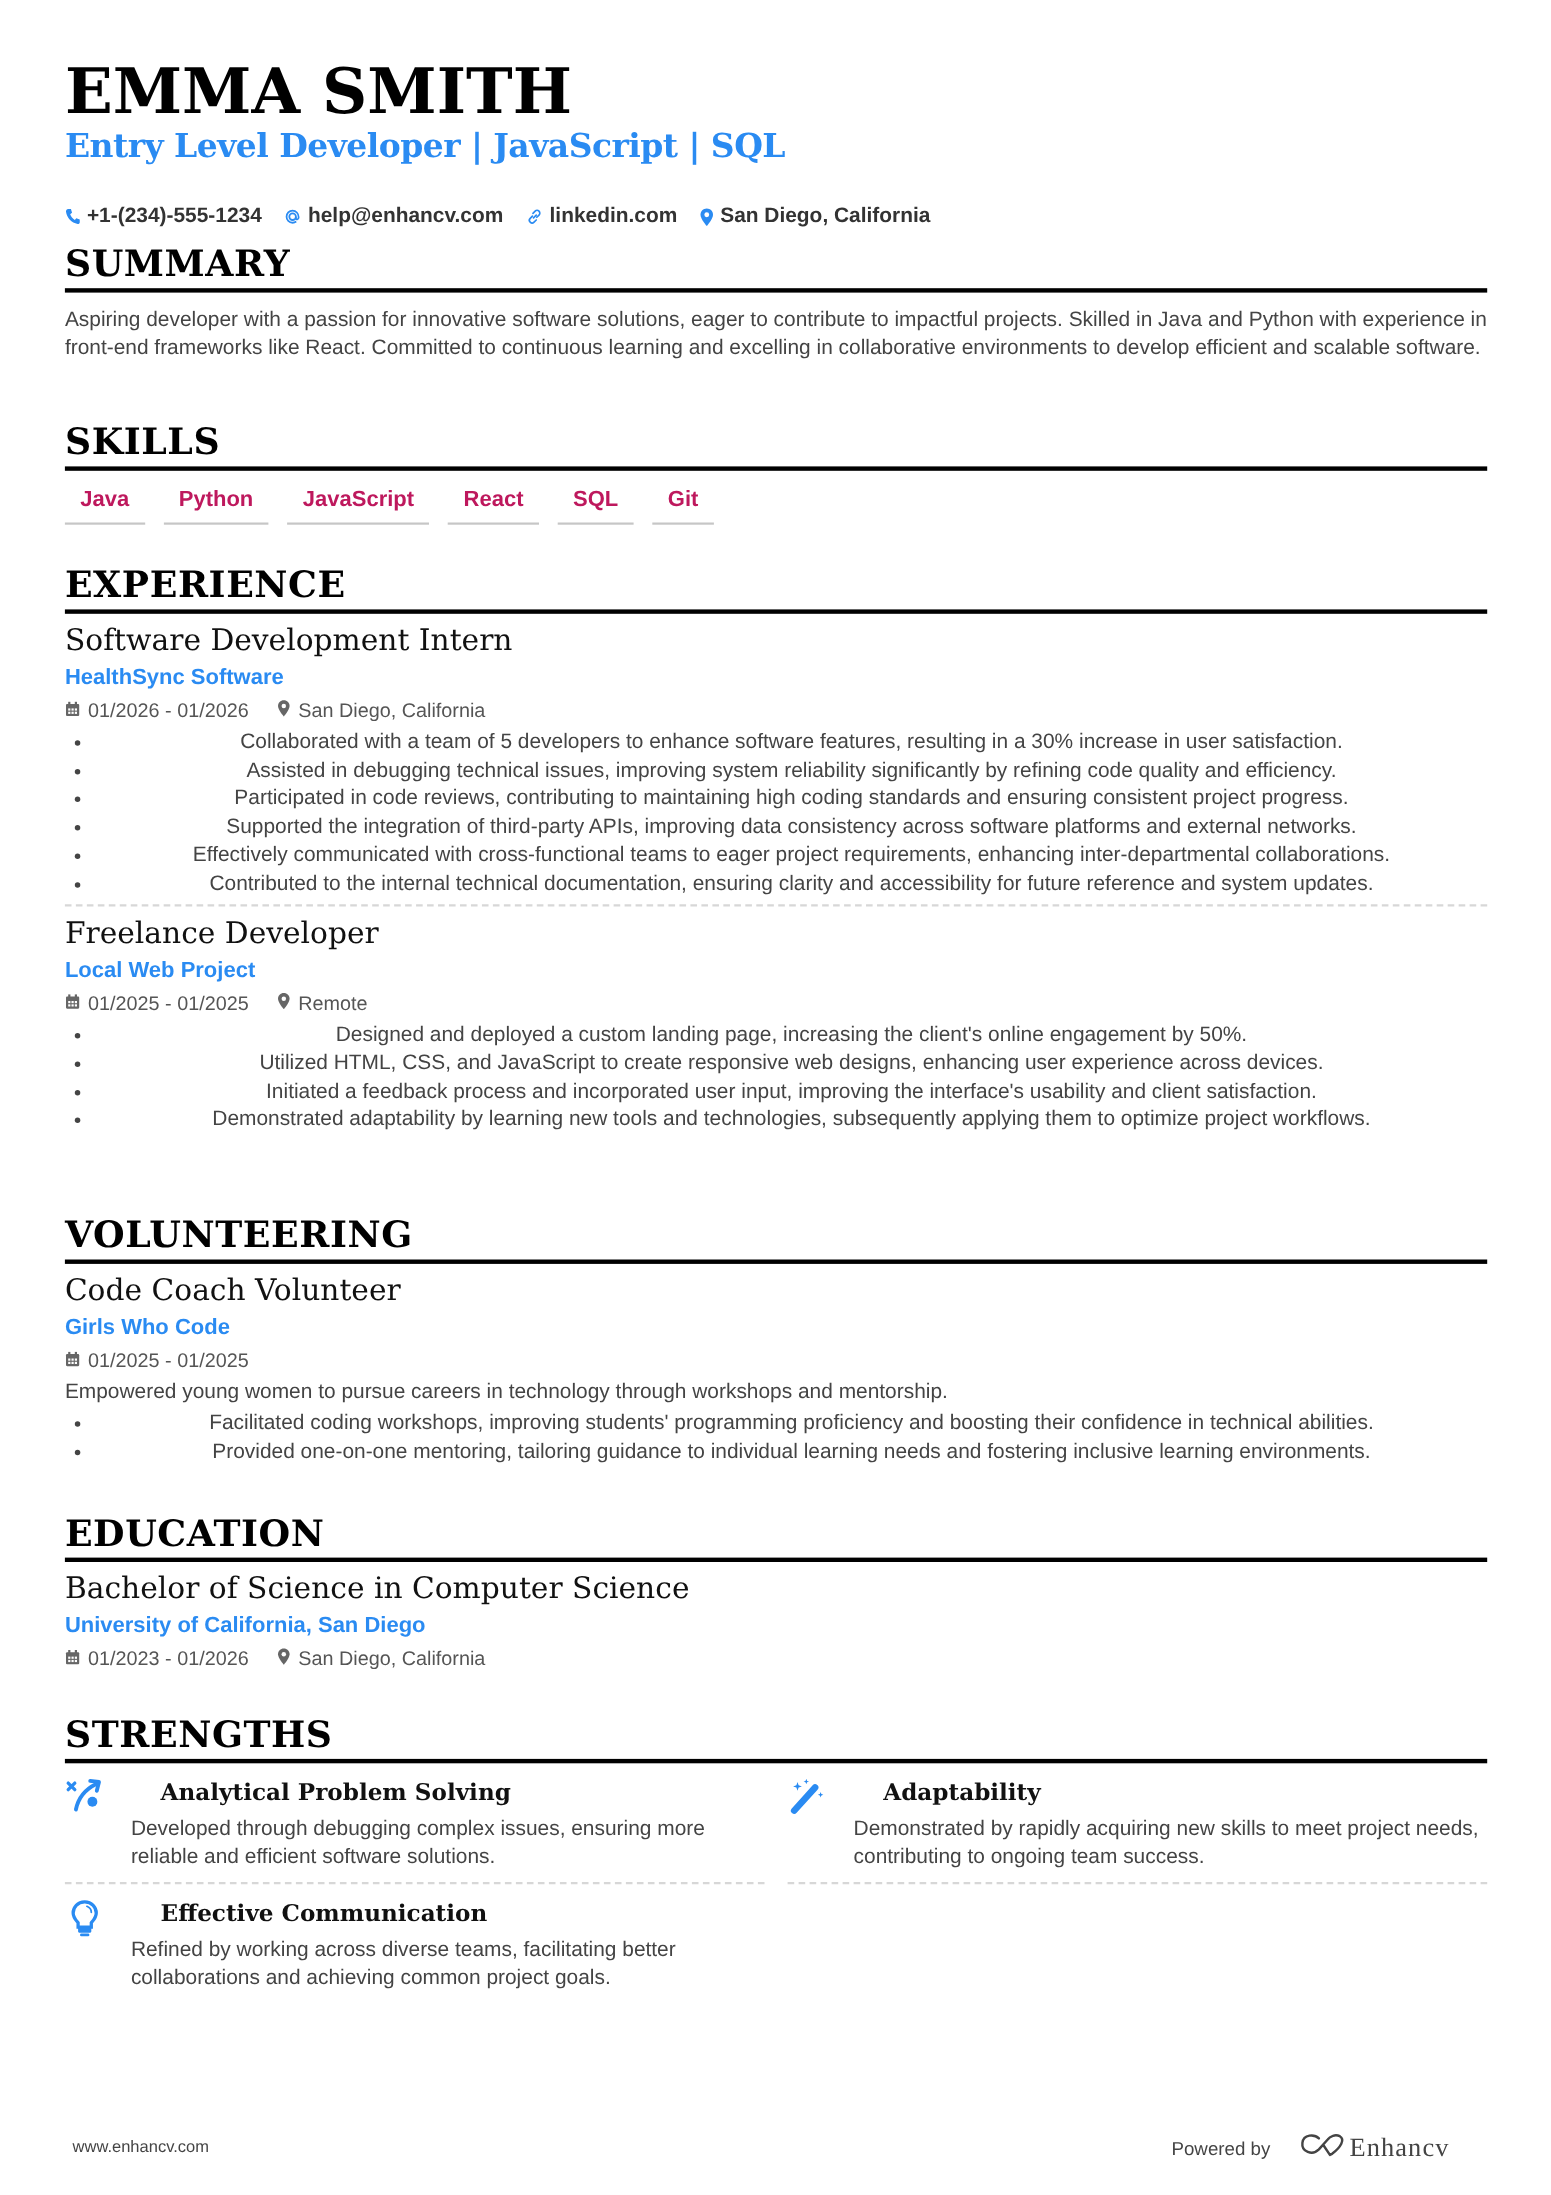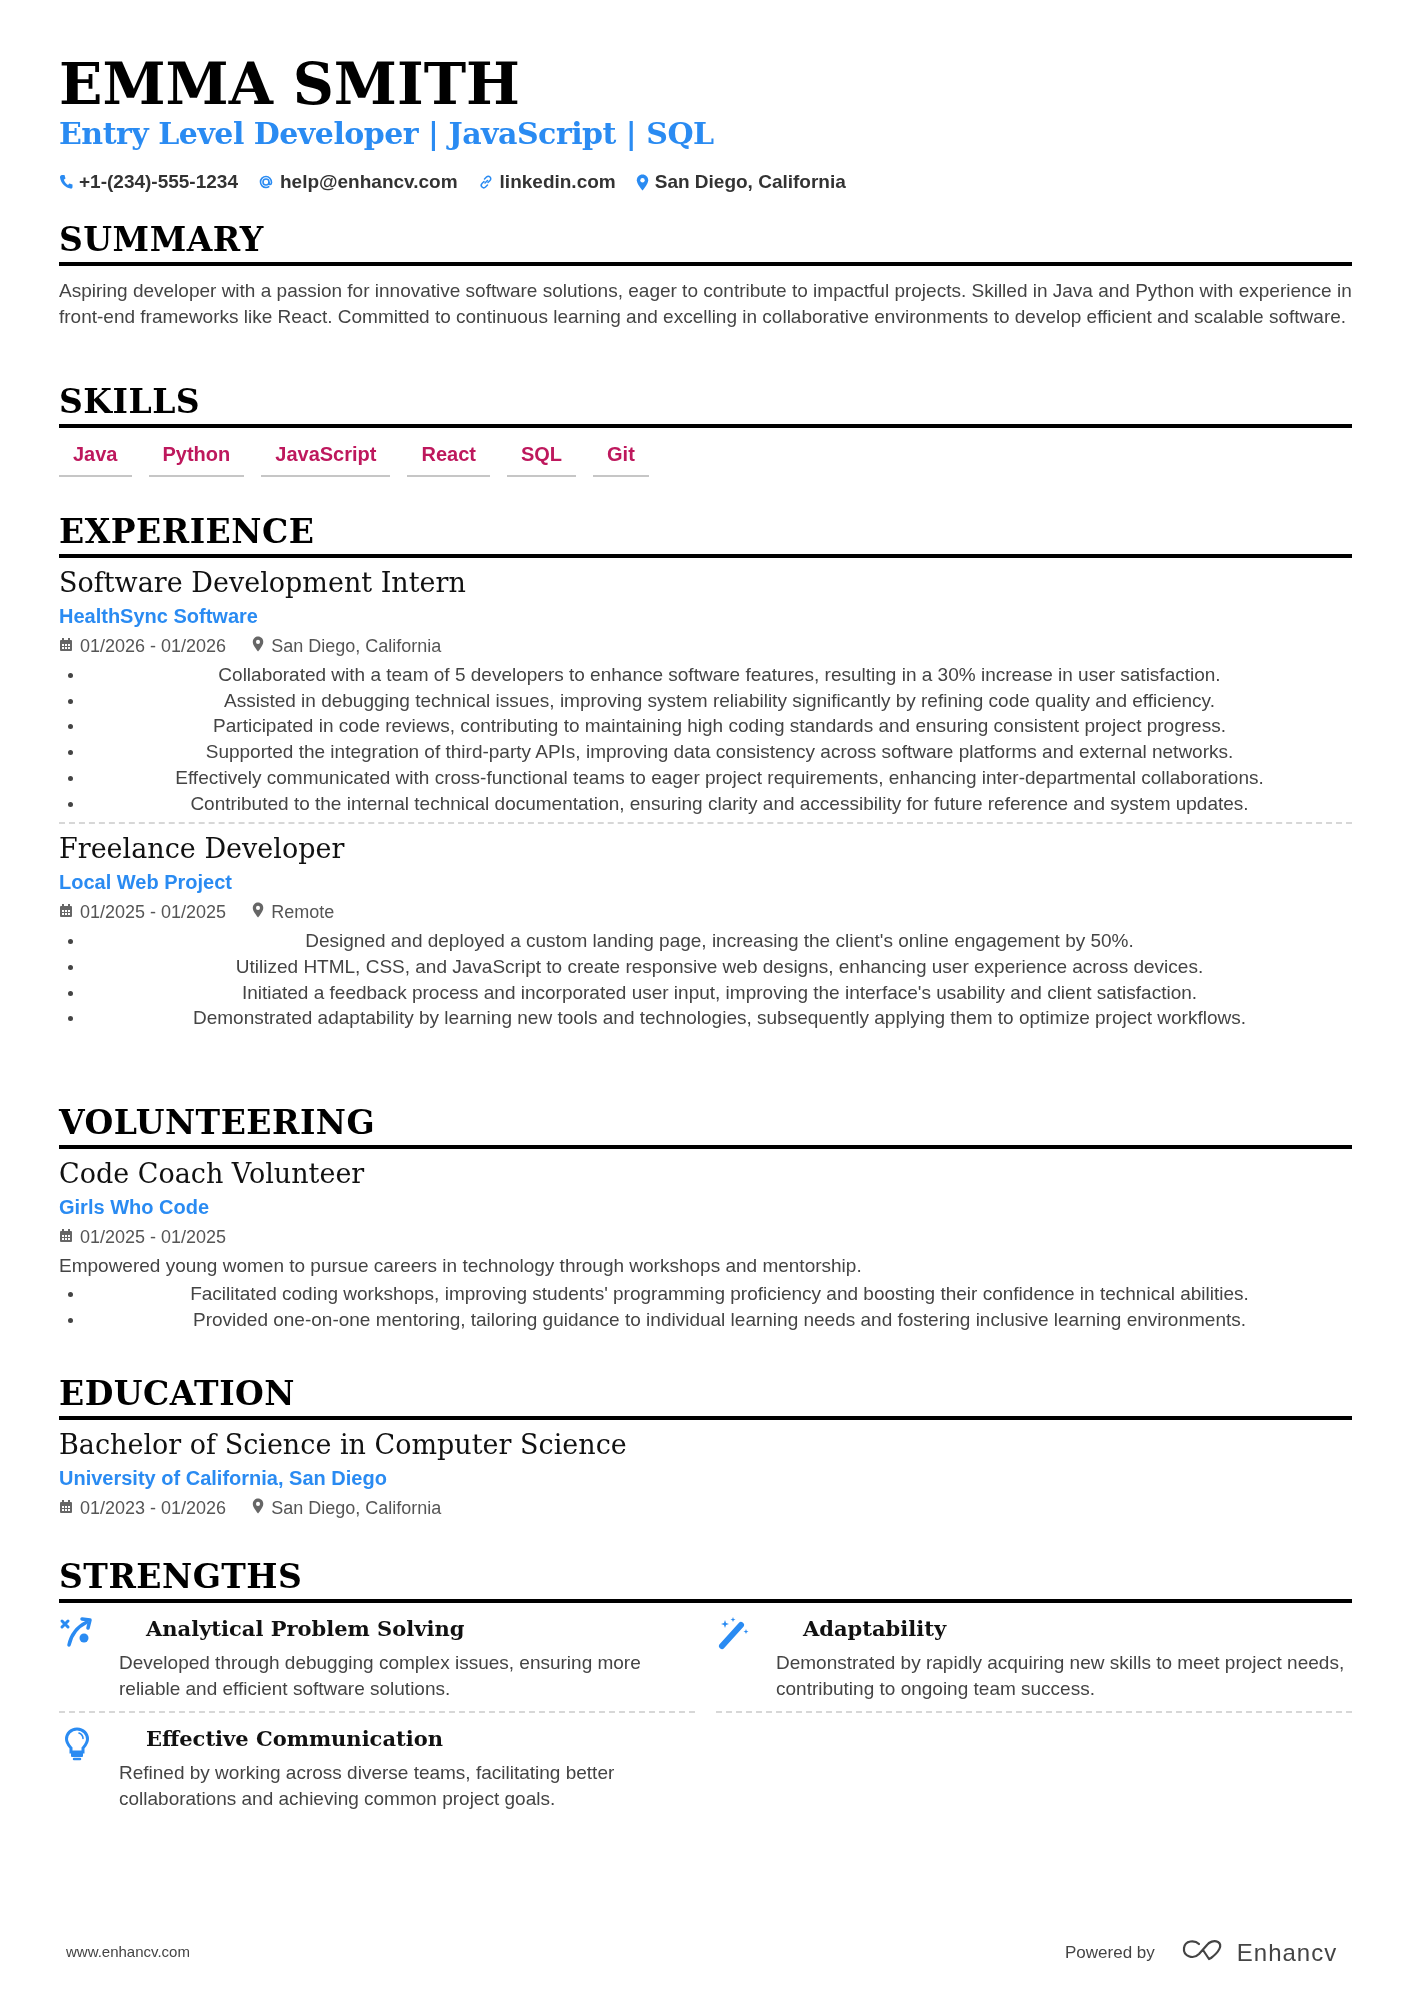--- a/index.html
+++ b/index.html
@@ -10,7 +10,7 @@
           letter-spacing:0px; line-height:64px; font-family:"DejaVu Serif", serif; }
   .title { position:absolute; top:115px; left:0; font-size:30px; font-weight:bold; color:#2a8bf2;
            line-height:38px; font-family:"DejaVu Serif", serif; letter-spacing:-0.5px; }
-  .contacts { position:absolute; top:169px; left:0; display:flex; gap:20px; font-size:19px; font-weight:bold; color:#333; line-height:26px; }
+  .contacts { position:absolute; top:184px; left:0; display:flex; gap:20px; font-size:19px; font-weight:bold; color:#333; line-height:26px; }
   .contact { display:flex; align-items:center; gap:6px; }
   .contact svg { display:block; }
 

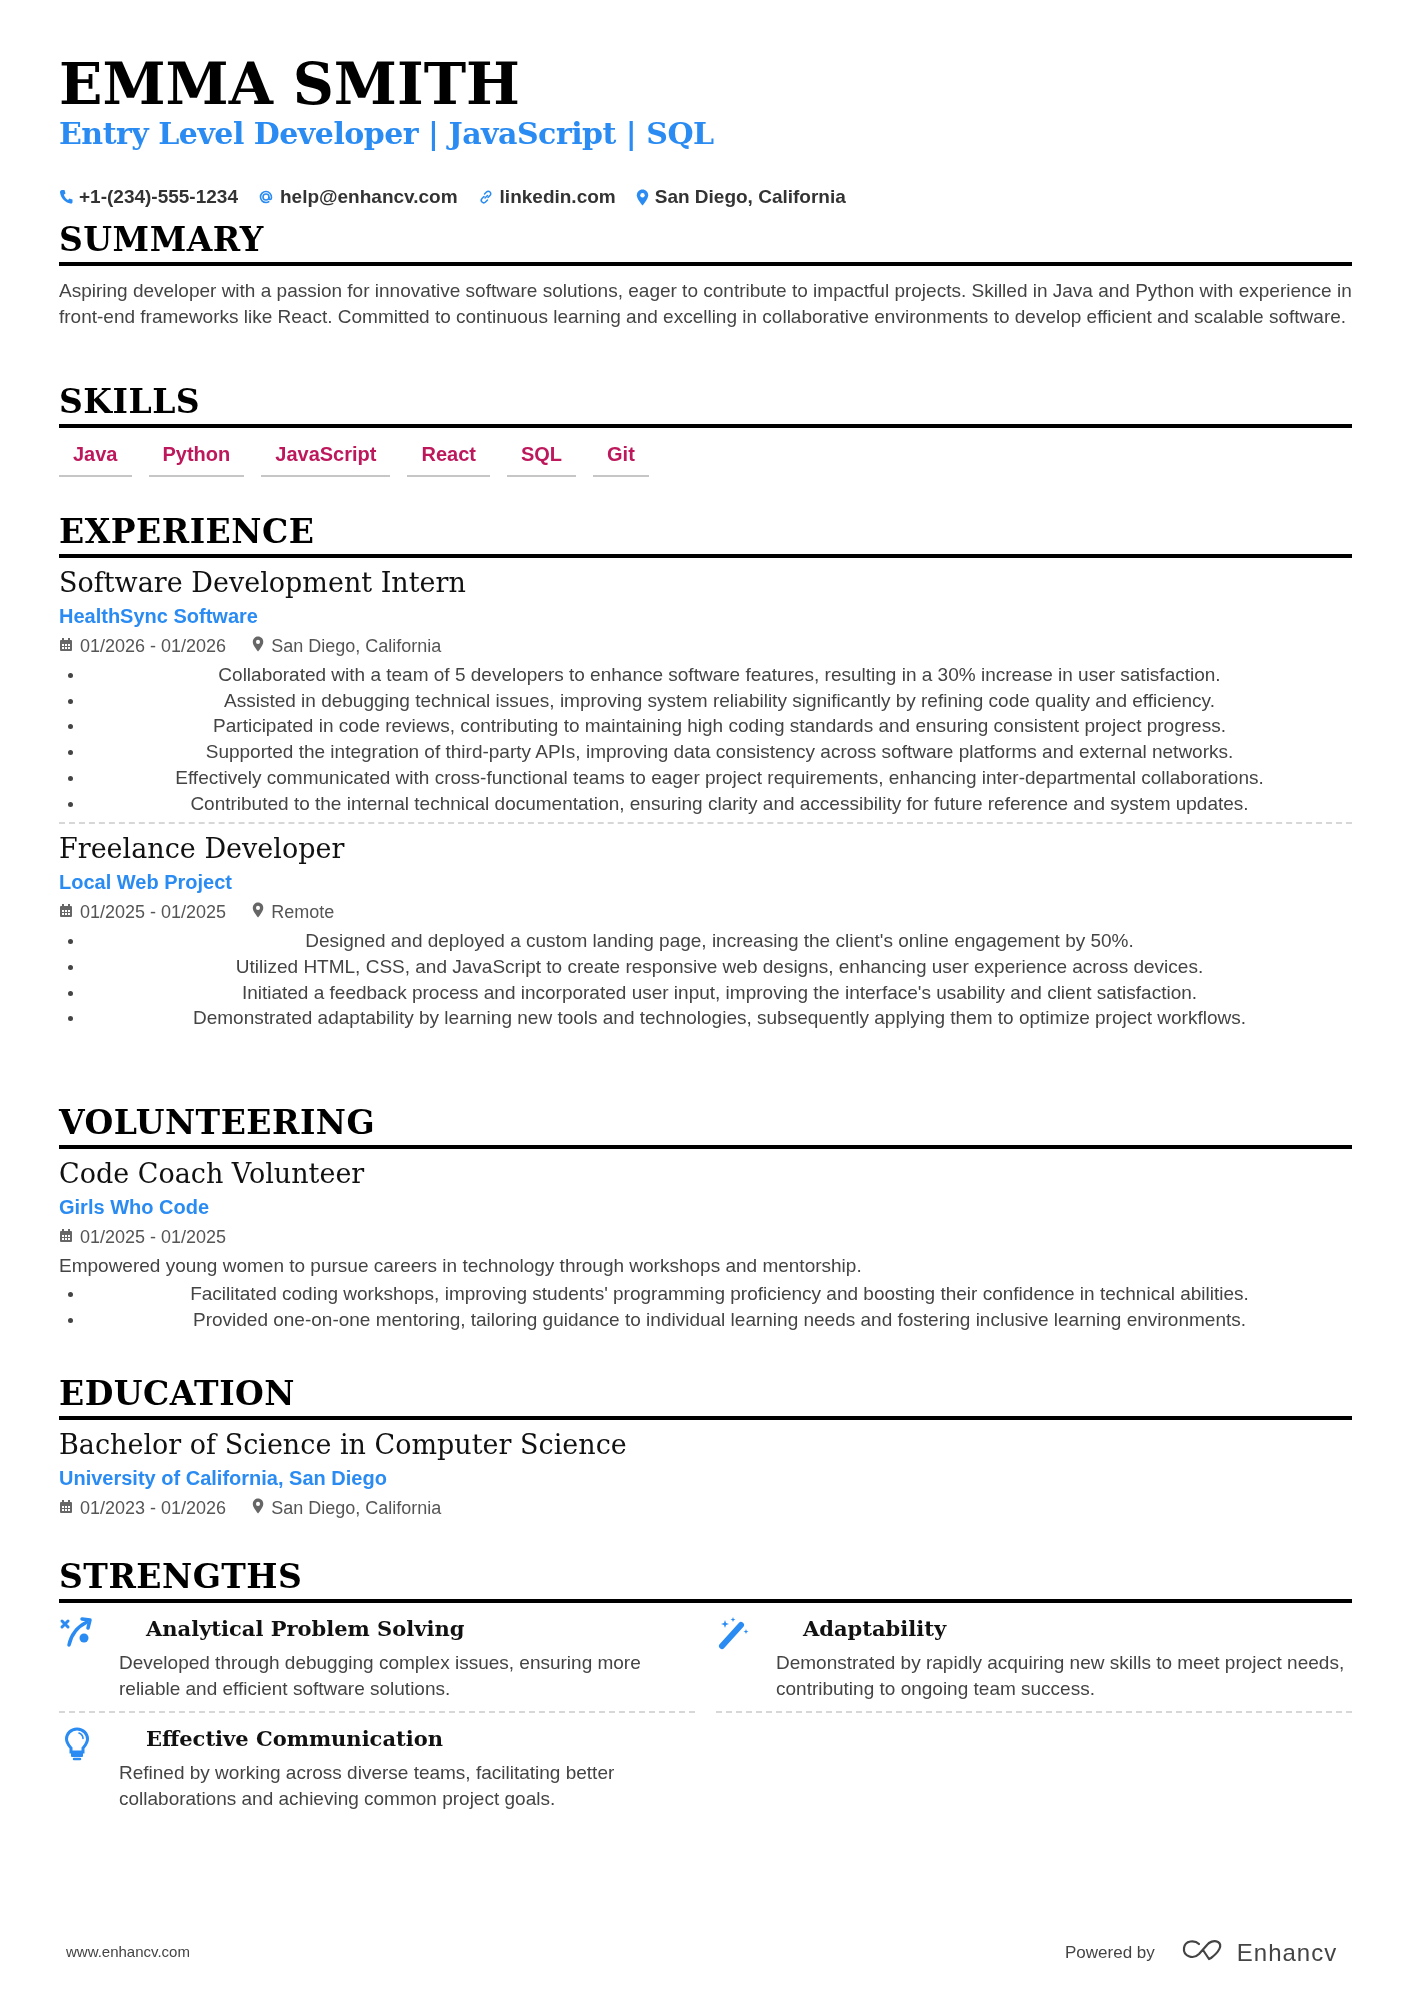--- a/index.html
+++ b/index.html
@@ -41,7 +41,7 @@
   .footer-left { position:absolute; left:66px; top:1943px; font-size:15px; color:#444; }
   .footer-right { position:absolute; left:1065px; top:1938px; display:flex; align-items:center; gap:26px; }
   .powered { font-size:17px; color:#444; }
-  .logo { display:flex; align-items:center; gap:10px; font-size:24px; color:#444; letter-spacing:1px; }
+  .logo { display:flex; align-items:center; font-size:24px; color:#444; letter-spacing:1px;font-family:Liberation Serif, serif; }
 </style>
 </head>
 <body>

